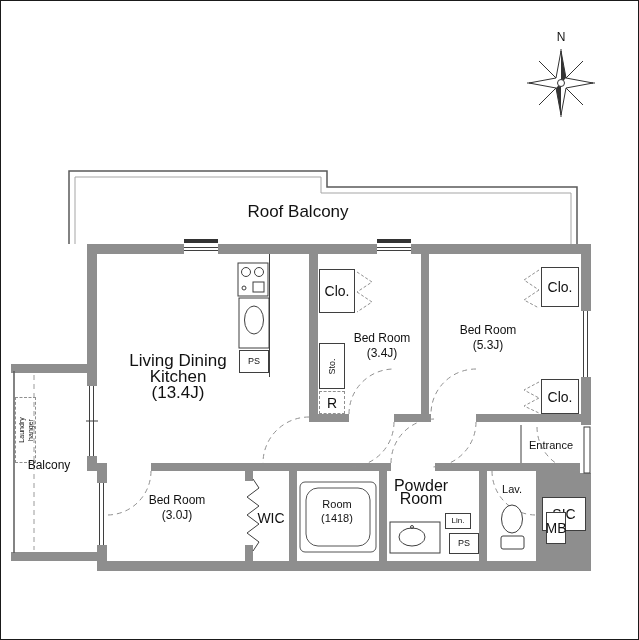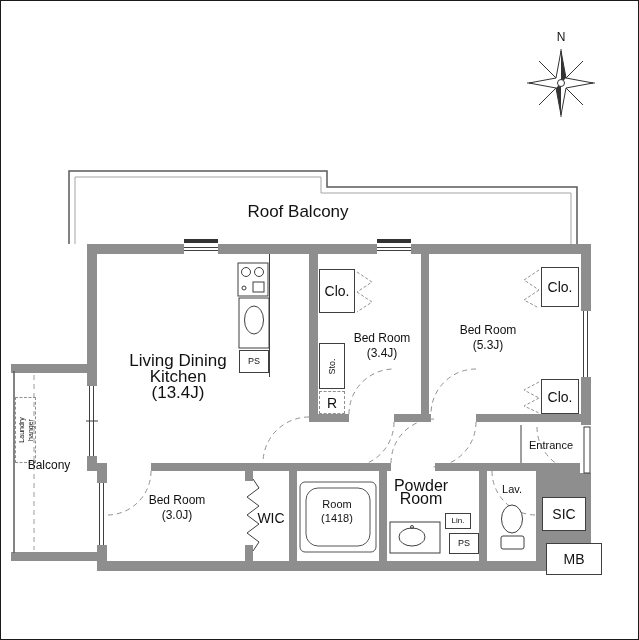--- a/index.html
+++ b/index.html
@@ -191,7 +191,7 @@
   <div class="box f10" style="left:541px;top:496px;width:44px;height:34px">
     <span>SIC</span>
   </div>
-  <div class="box f10" style="left:545px;top:542px;width:56px;height:32px">
+  <div class="box f10" style="left:545px;top:511px;width:20px;height:32px">
     <span>MB</span>
   </div>
   <div class="box dashed" style="left:14px;top:396px;width:21px;height:66px">

